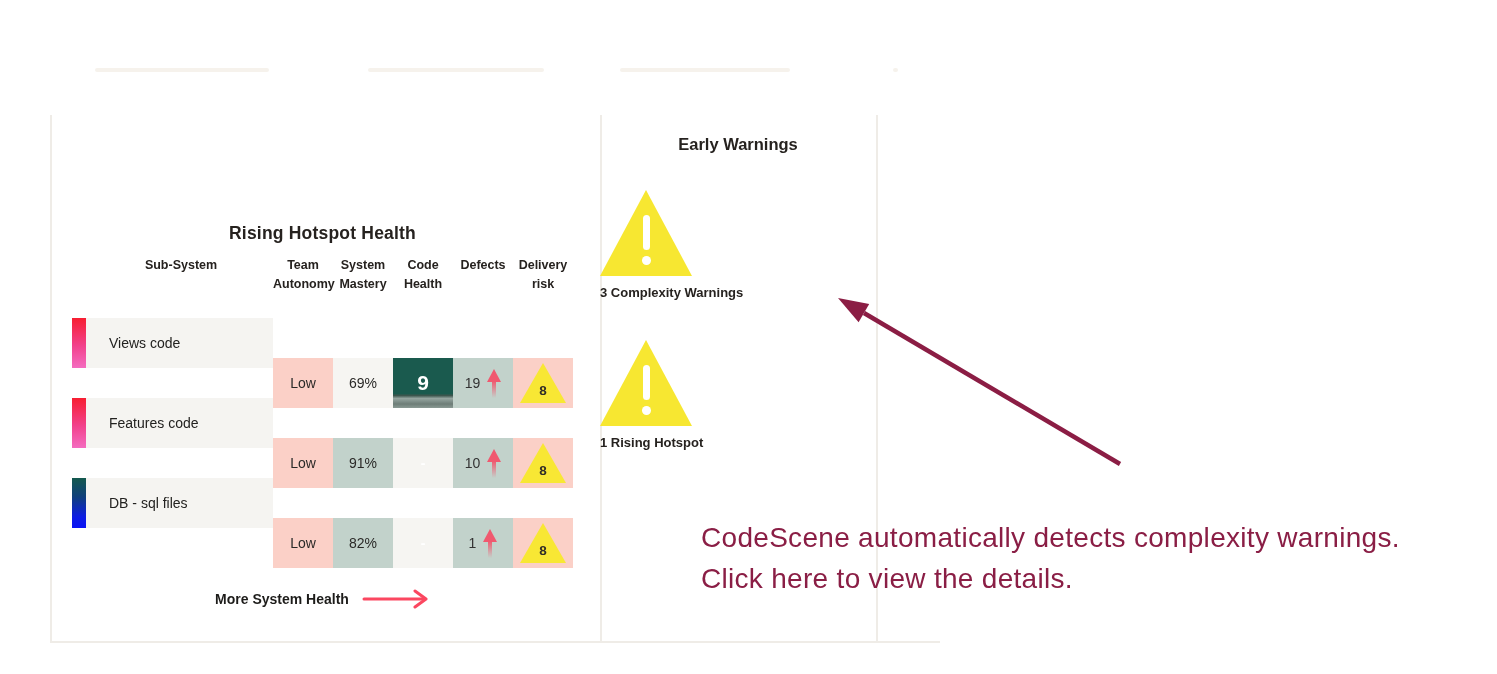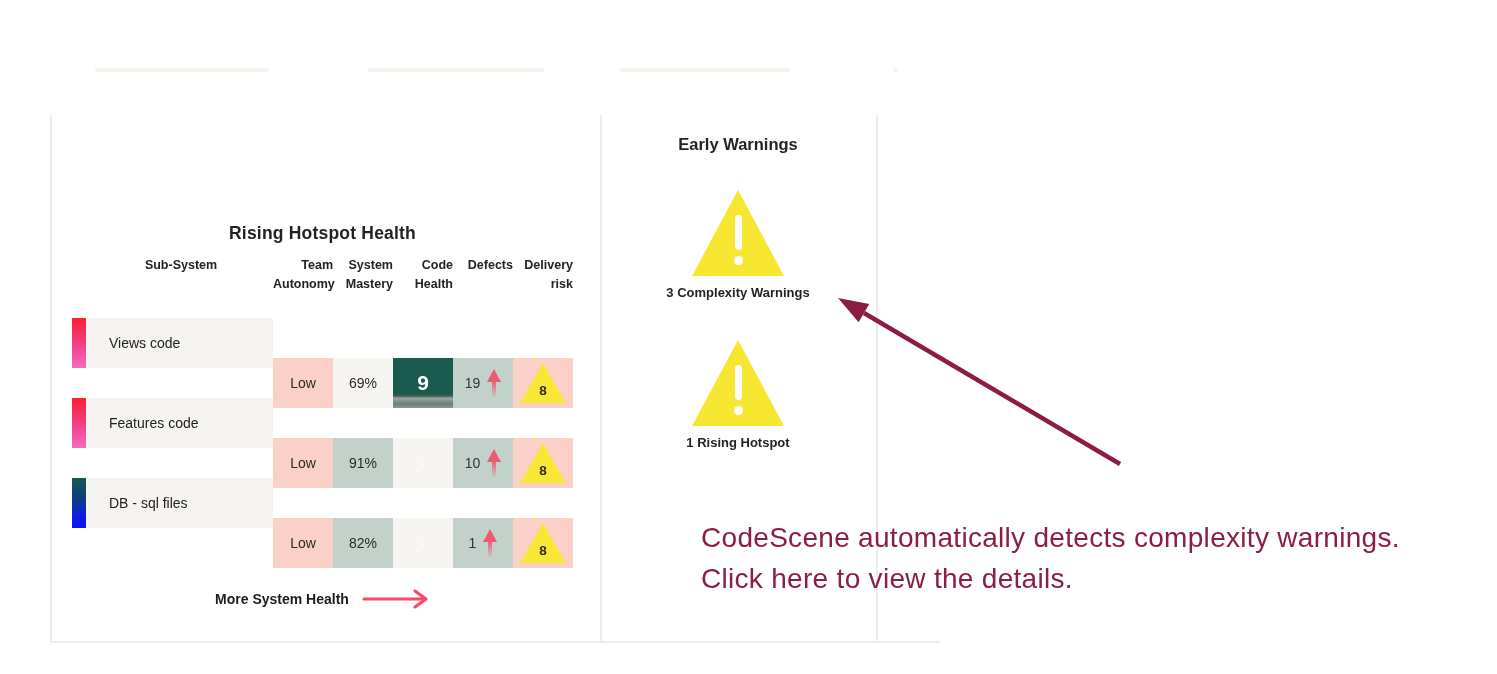--- a/index.html
+++ b/index.html
@@ -24,7 +24,7 @@
   .thead{position:absolute;left:72px;top:256px;width:501px;display:flex;align-items:flex-start;
          font-size:12.5px;font-weight:bold;line-height:18.5px;}
   .thead .h-name{width:201px;padding-left:17px;box-sizing:border-box;text-align:center;}
-  .thead .h-col{width:60px;text-align:right;}
+  .thead .h-col{width:60px;text-align:center;}
 
   .trow{position:absolute;left:72px;width:501px;height:50px;display:flex;}
   .row-1{top:318px;} .row-2{top:398px;} .row-3{top:478px;}

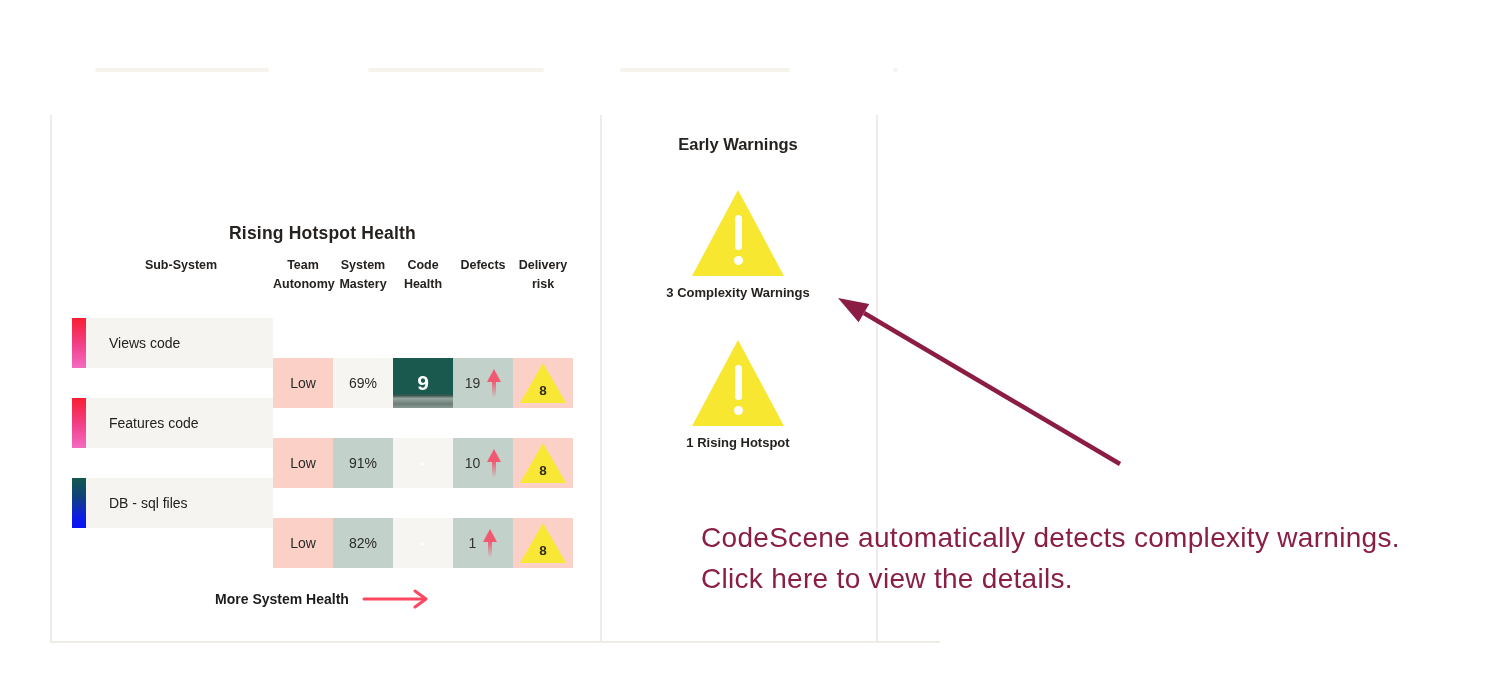--- a/index.html
+++ b/index.html
@@ -63,7 +63,7 @@
   .warn-title{position:absolute;left:0;top:6px;width:100%;text-align:center;
               font-size:16.5px;font-weight:bold;}
   .warn-item{position:absolute;left:0;width:100%;display:flex;flex-direction:column;
-             align-items:center;cursor:pointer;}
+             cursor:pointer;}
   .warn-item-1{top:75px;} .warn-item-2{top:225px;}
   .tri-big{position:relative;width:92px;height:86px;background:#f7e731;
            clip-path:polygon(50% 0,0 100%,100% 100%);}

